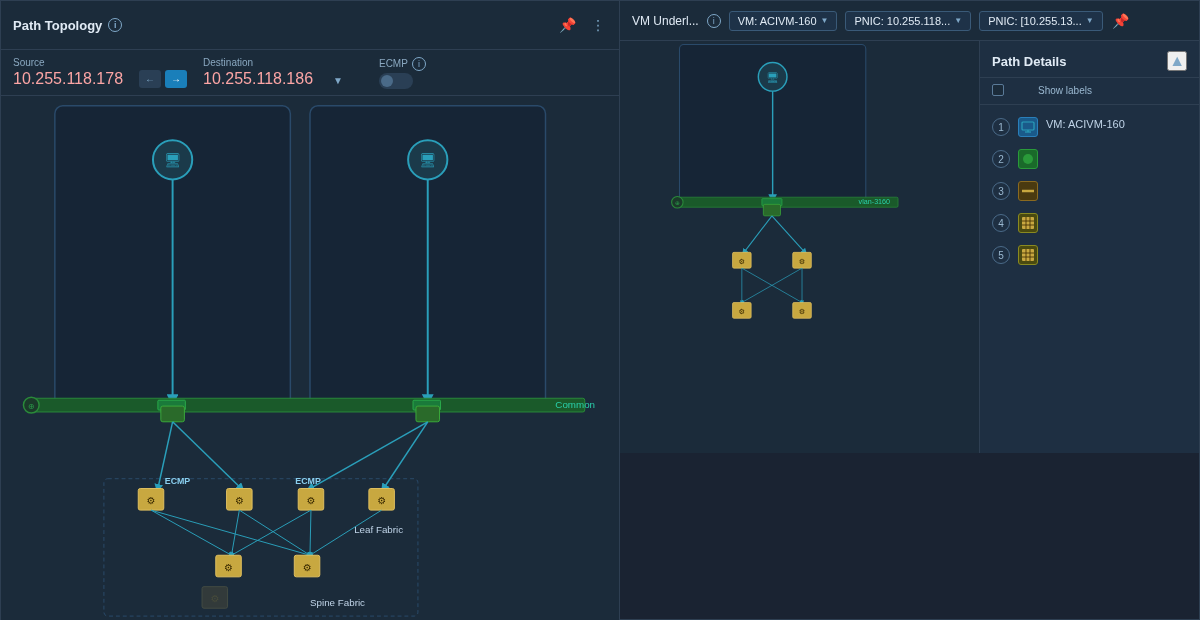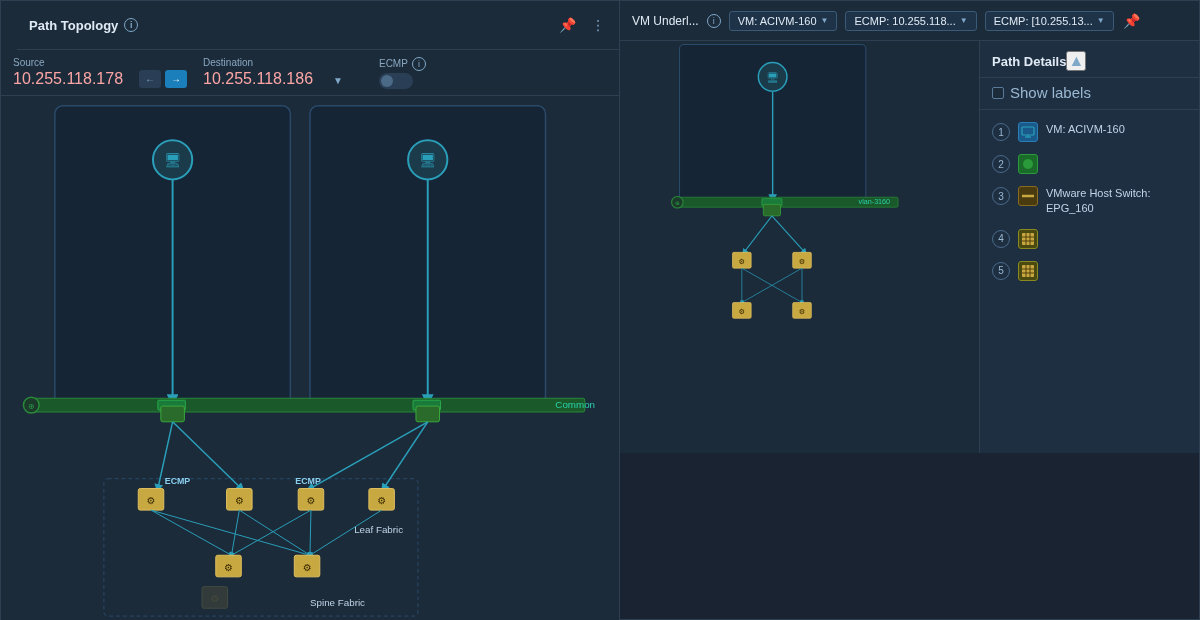--- a/index.html
+++ b/index.html
@@ -36,7 +36,6 @@
       background: #1b2b3a;
       border-bottom: 1px solid #2e3f52;
       height: 40px;
-      margin-left: 16px;
     }
     .panel-title {
       display: flex;

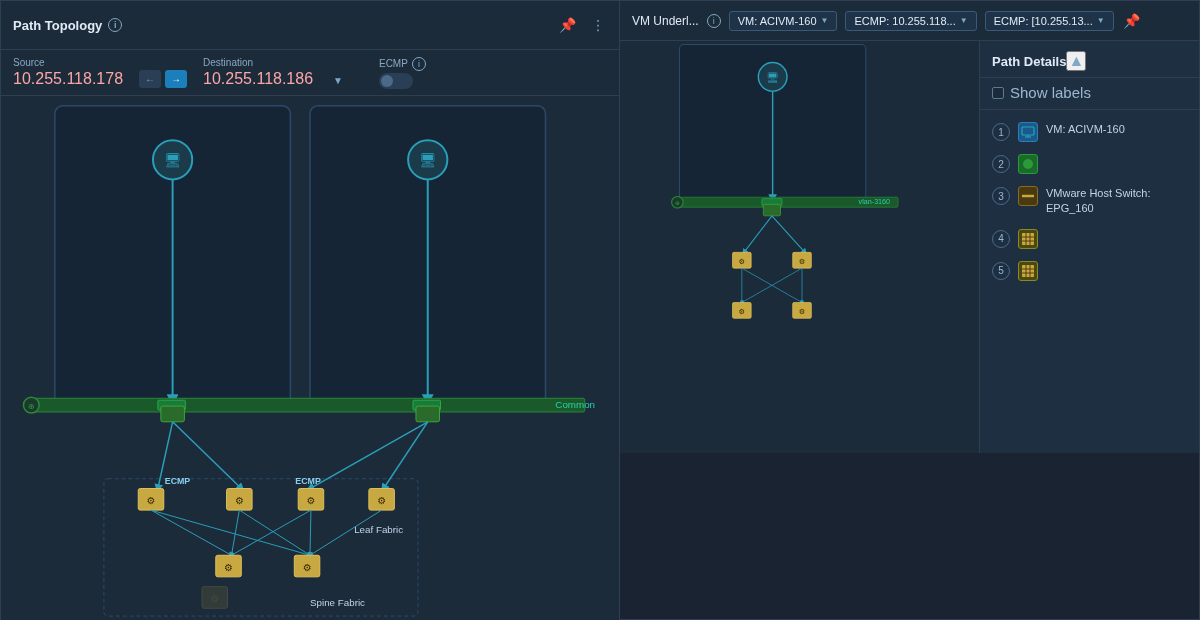--- a/index.html
+++ b/index.html
@@ -429,7 +429,7 @@
         <span class="dropdown-caret">▼</span>
       </div>
       <div class="dropdown-btn">
-        <span>ECMP: 10.255.118...</span>
+        <span>PNIC: 10.255.118...</span>
         <span class="dropdown-caret">▼</span>
       </div>
       <div class="dropdown-btn">

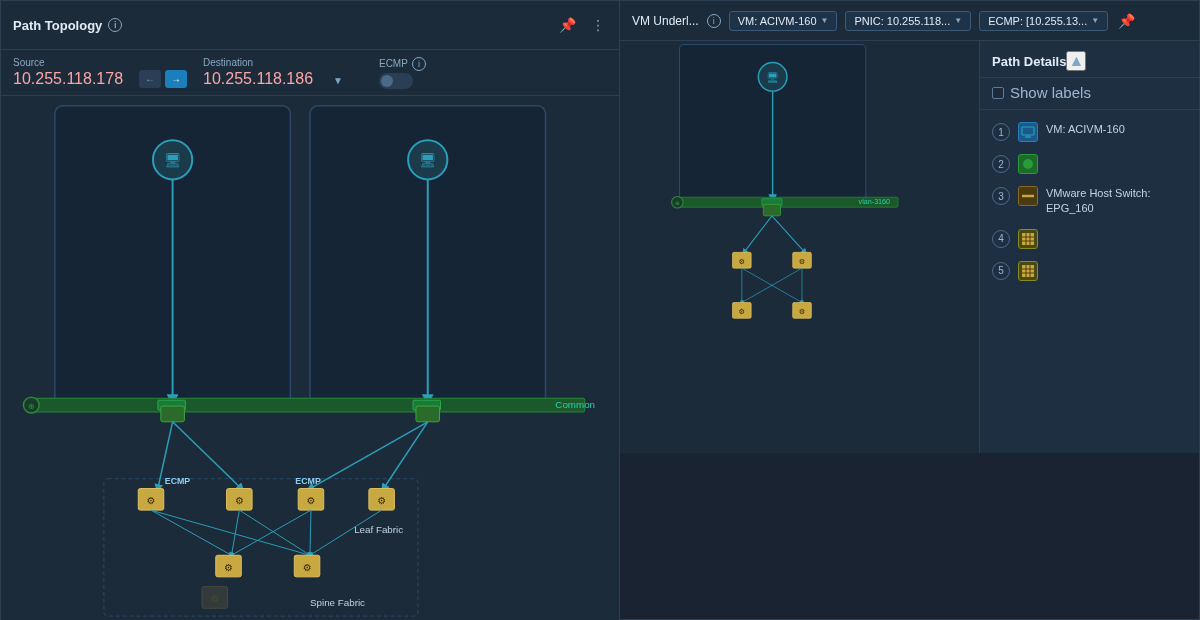--- a/index.html
+++ b/index.html
@@ -433,7 +433,7 @@
         <span class="dropdown-caret">▼</span>
       </div>
       <div class="dropdown-btn">
-        <span>ECMP: [10.255.13...</span>
+        <span>PNIC: [10.255.13...</span>
         <span class="dropdown-caret">▼</span>
       </div>
       <button class="icon-btn">📌</button>

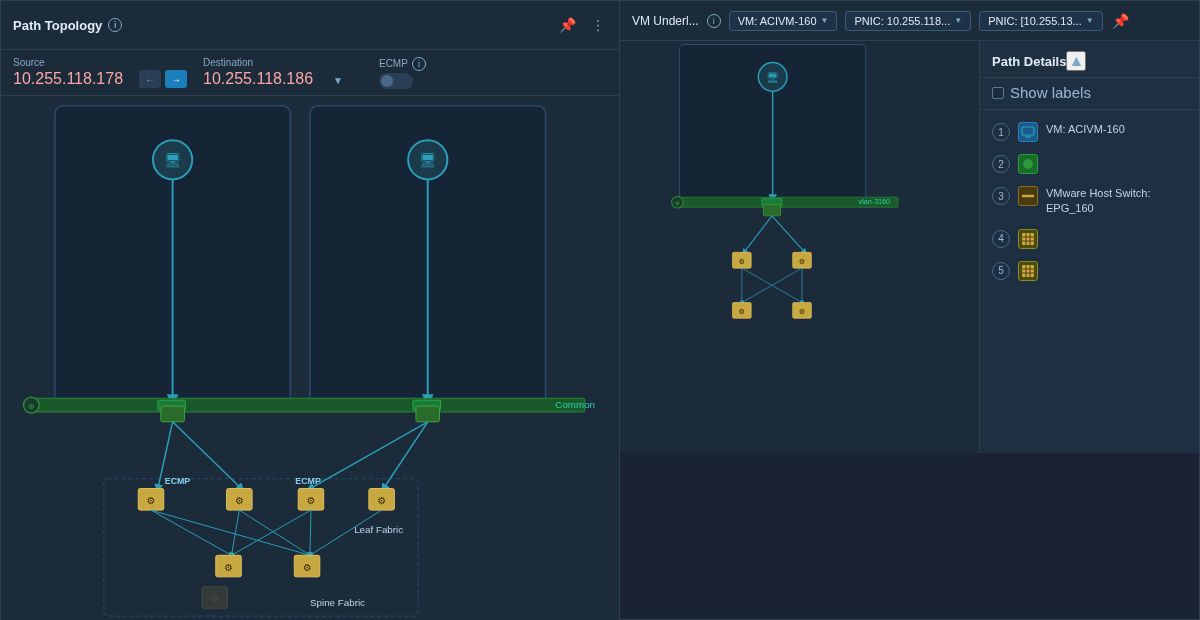--- a/index.html
+++ b/index.html
@@ -224,6 +224,7 @@
     .path-details-header {
       display: flex;
       align-items: center;
+      justify-content: space-between;
       padding: 10px 12px 6px;
       border-bottom: 1px solid #2e3f52;
     }

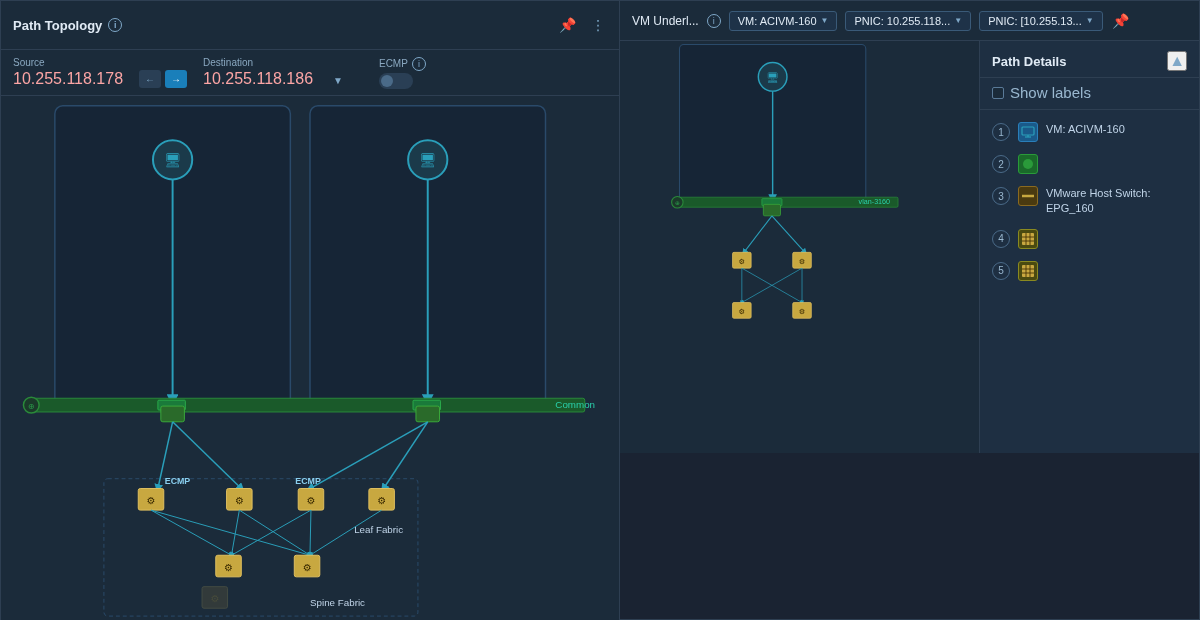--- a/index.html
+++ b/index.html
@@ -255,8 +255,9 @@
       cursor: pointer;
     }
     .show-labels-text {
-      font-size: 15px;
+      font-size: 10px;
       color: #9ab8d0;
+      margin-left: 28px;
     }
     .path-items {
       flex: 1;

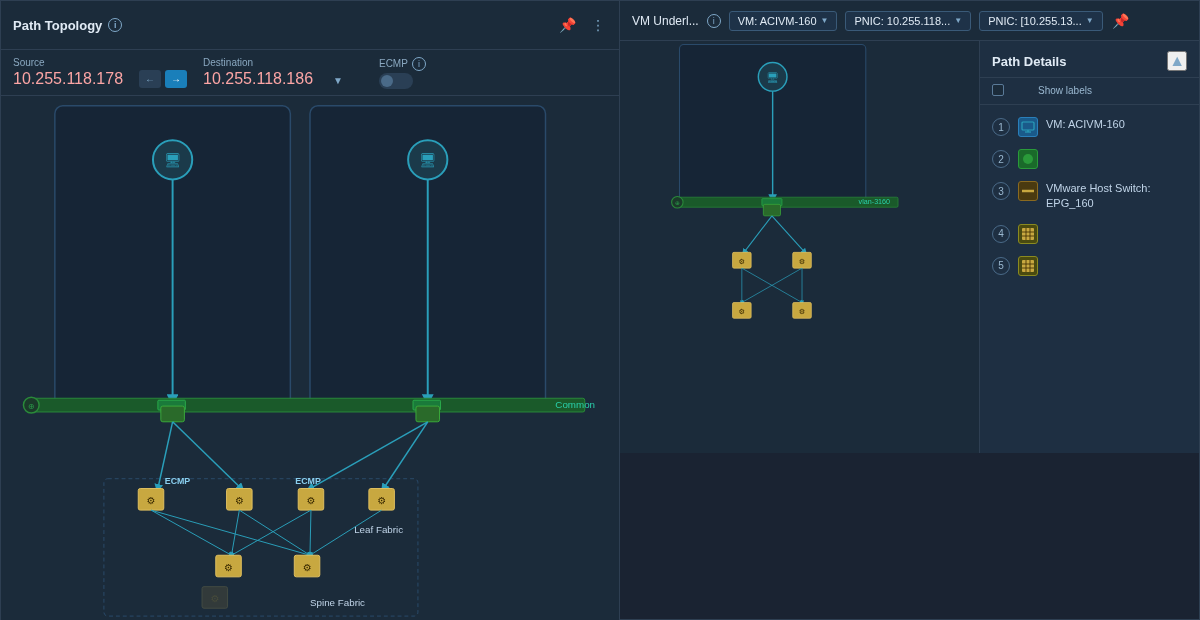--- a/index.html
+++ b/index.html
@@ -527,7 +527,6 @@
                   <line x1="1" y1="7" x2="13" y2="7" stroke="#c8a840" stroke-width="2.5"></line>
                 </svg>
             </div>
-            <span class="step-text">VMware Host Switch: EPG_160</span>
           </div>
 
           <div class="path-item">

